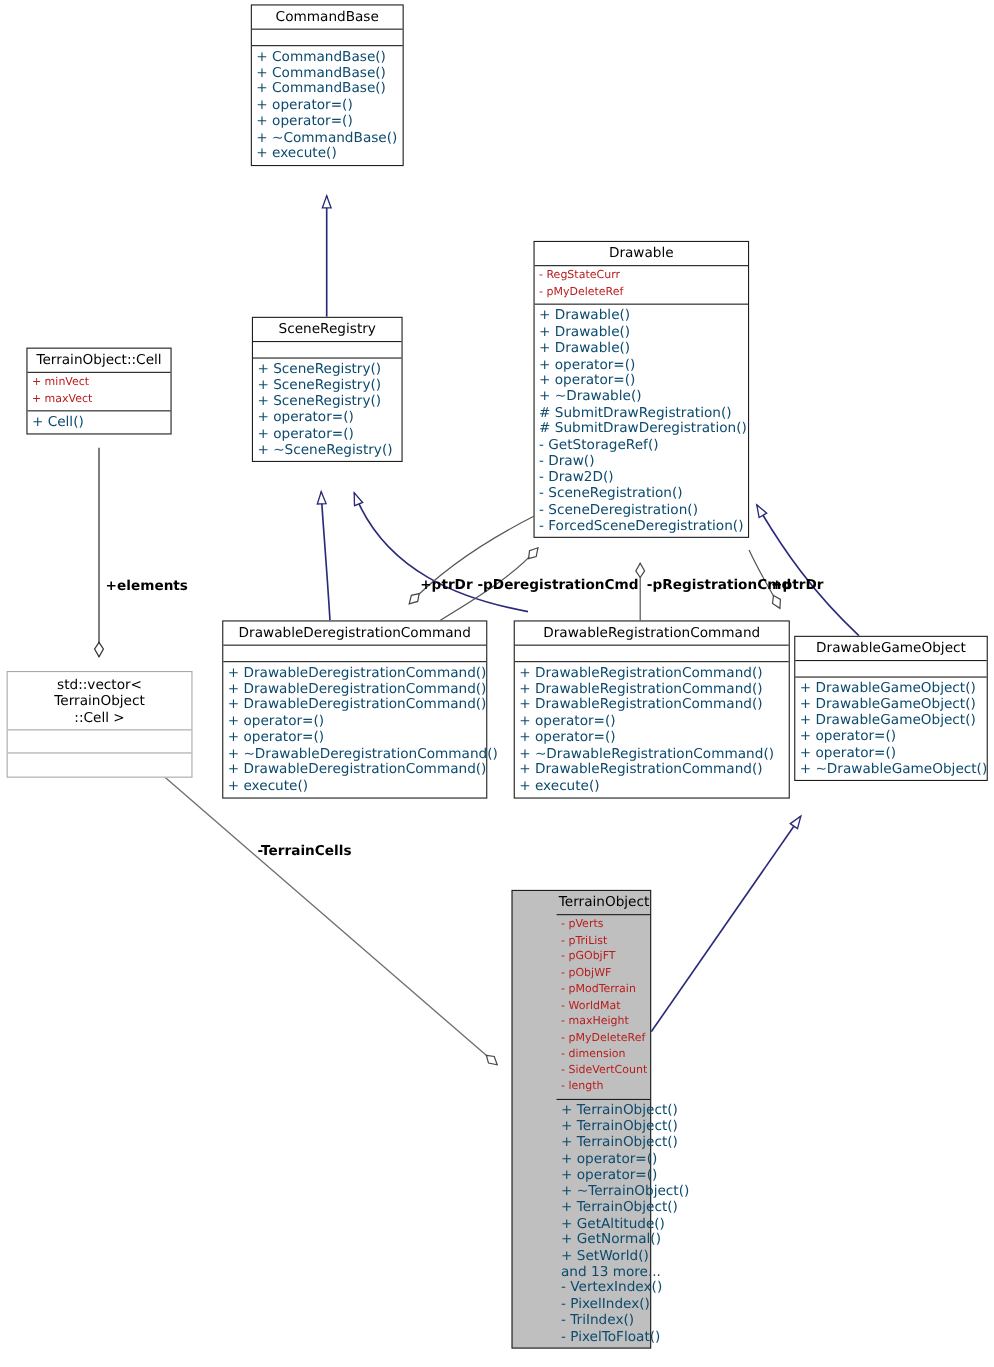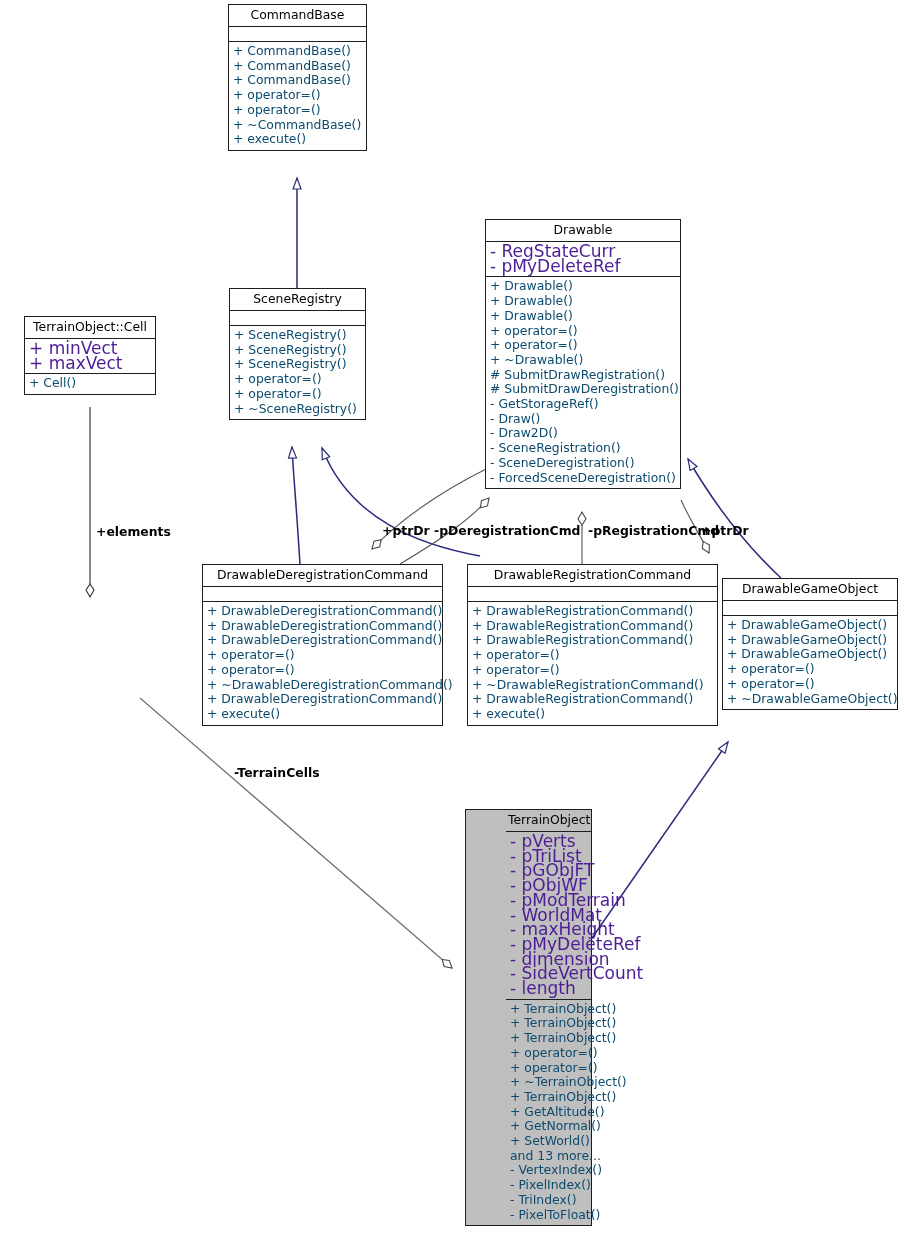--- a/index.html
+++ b/index.html
@@ -15,7 +15,7 @@
            padding:3px 2px 4px;line-height:14px;border-bottom:1px solid #1d1d1d;}
   .node.lightborder .n-title{border-bottom:1px solid #a8a8a8;}
   .n-attrs{box-sizing:border-box;border-bottom:1px solid #1d1d1d;
-           padding:2px 4px 3px;font-size:17px;line-height:14.7px;color:#4c1d95;}
+           padding:2px 4px 3px;font-size:10px;line-height:14.7px;color:#b91c1c;}
   .node.lightborder .n-attrs{border-bottom:1px solid #a8a8a8;}
   .n-ops{box-sizing:border-box;padding:2px 4px 3px;font-size:12.4px;
          line-height:14.7px;color:#0c4a6e;}

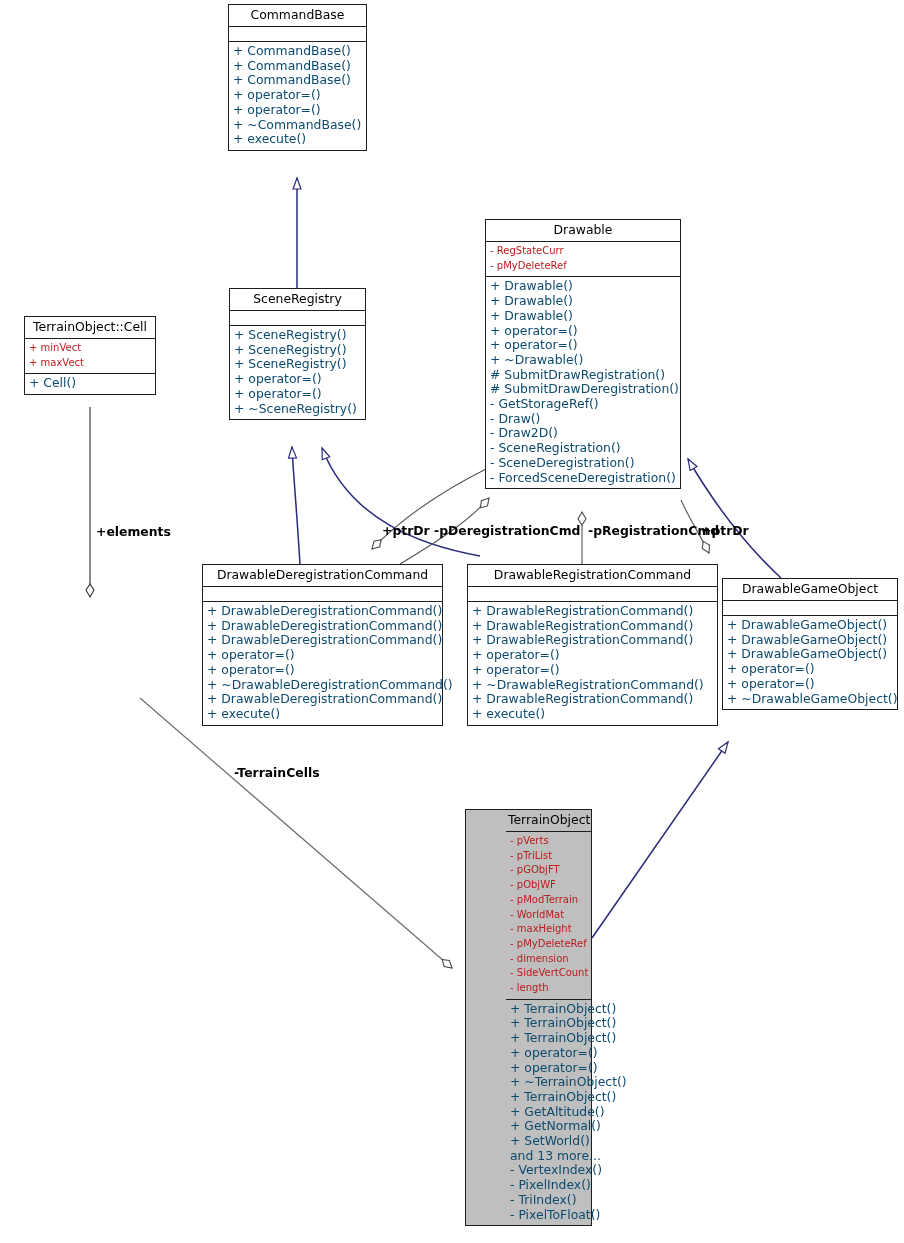--- a/index.html
+++ b/index.html
@@ -159,6 +159,14 @@
     </div>
   </div>
 
+  <div class="node lightborder" style="left:6px;top:610px;width:169px;">
+    <div class="n-title" style="line-height:15px;">
+      <div>std::vector&lt; TerrainObject</div>
+      <div>::Cell &gt;</div>
+    </div>
+    <div class="n-attrs" style="height:21px;"></div>
+    <div class="n-ops" style="height:21px;"></div>
+  </div>
 
   <div class="node" style="left:202px;top:564px;width:241px;">
     <div class="n-title">DrawableDeregistrationCommand</div>

